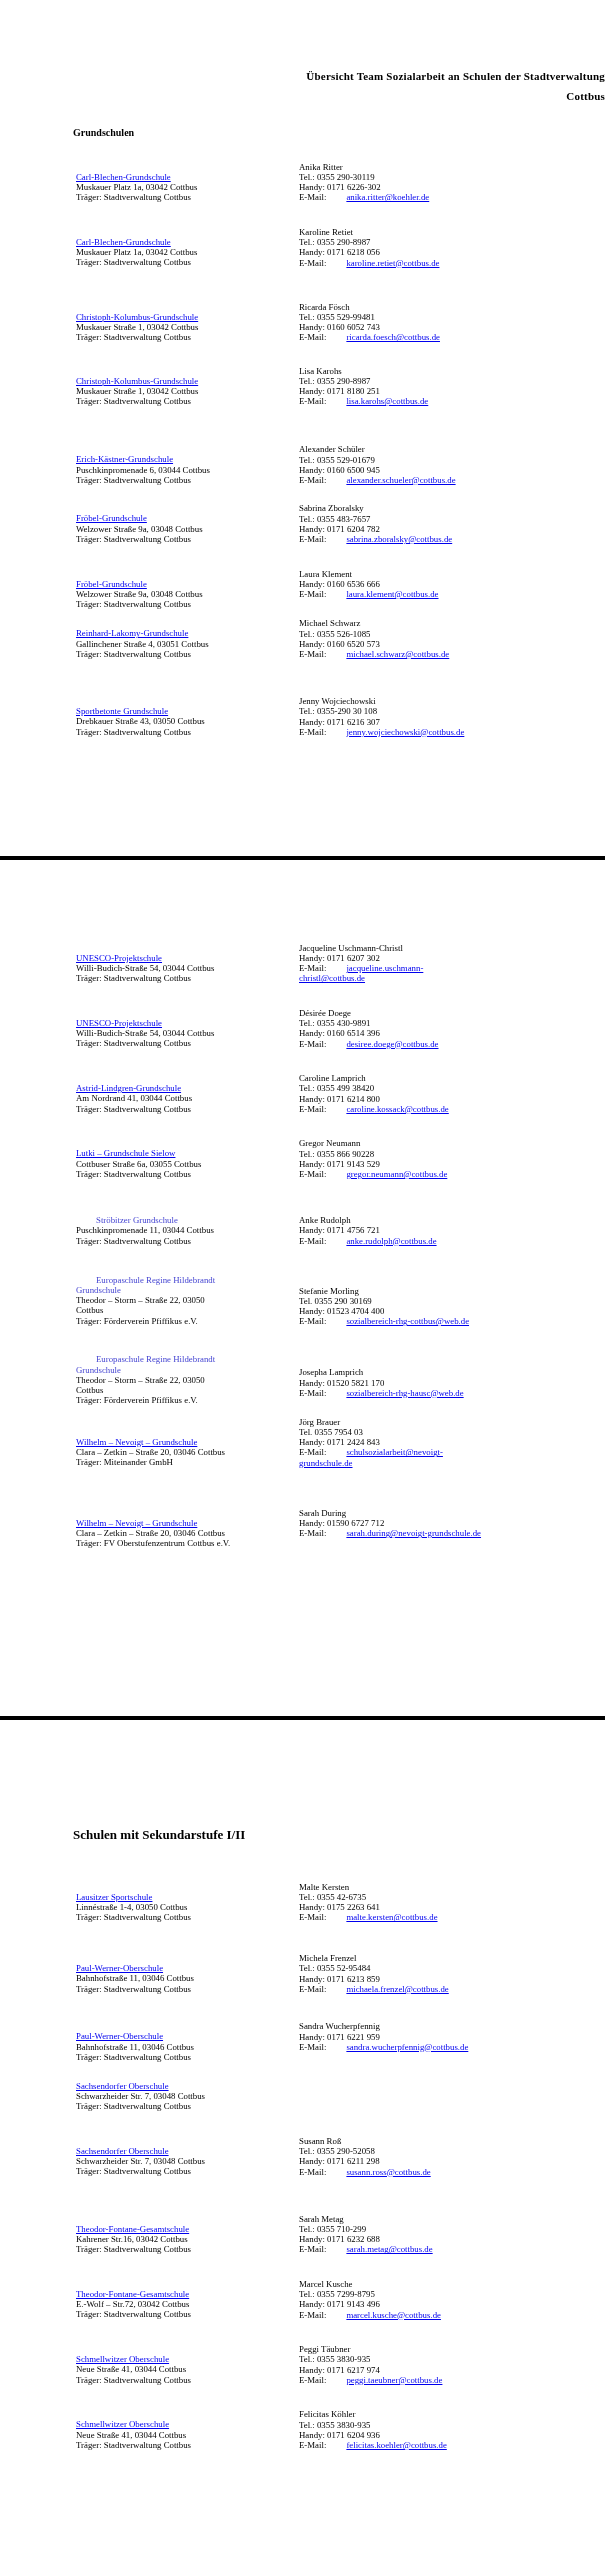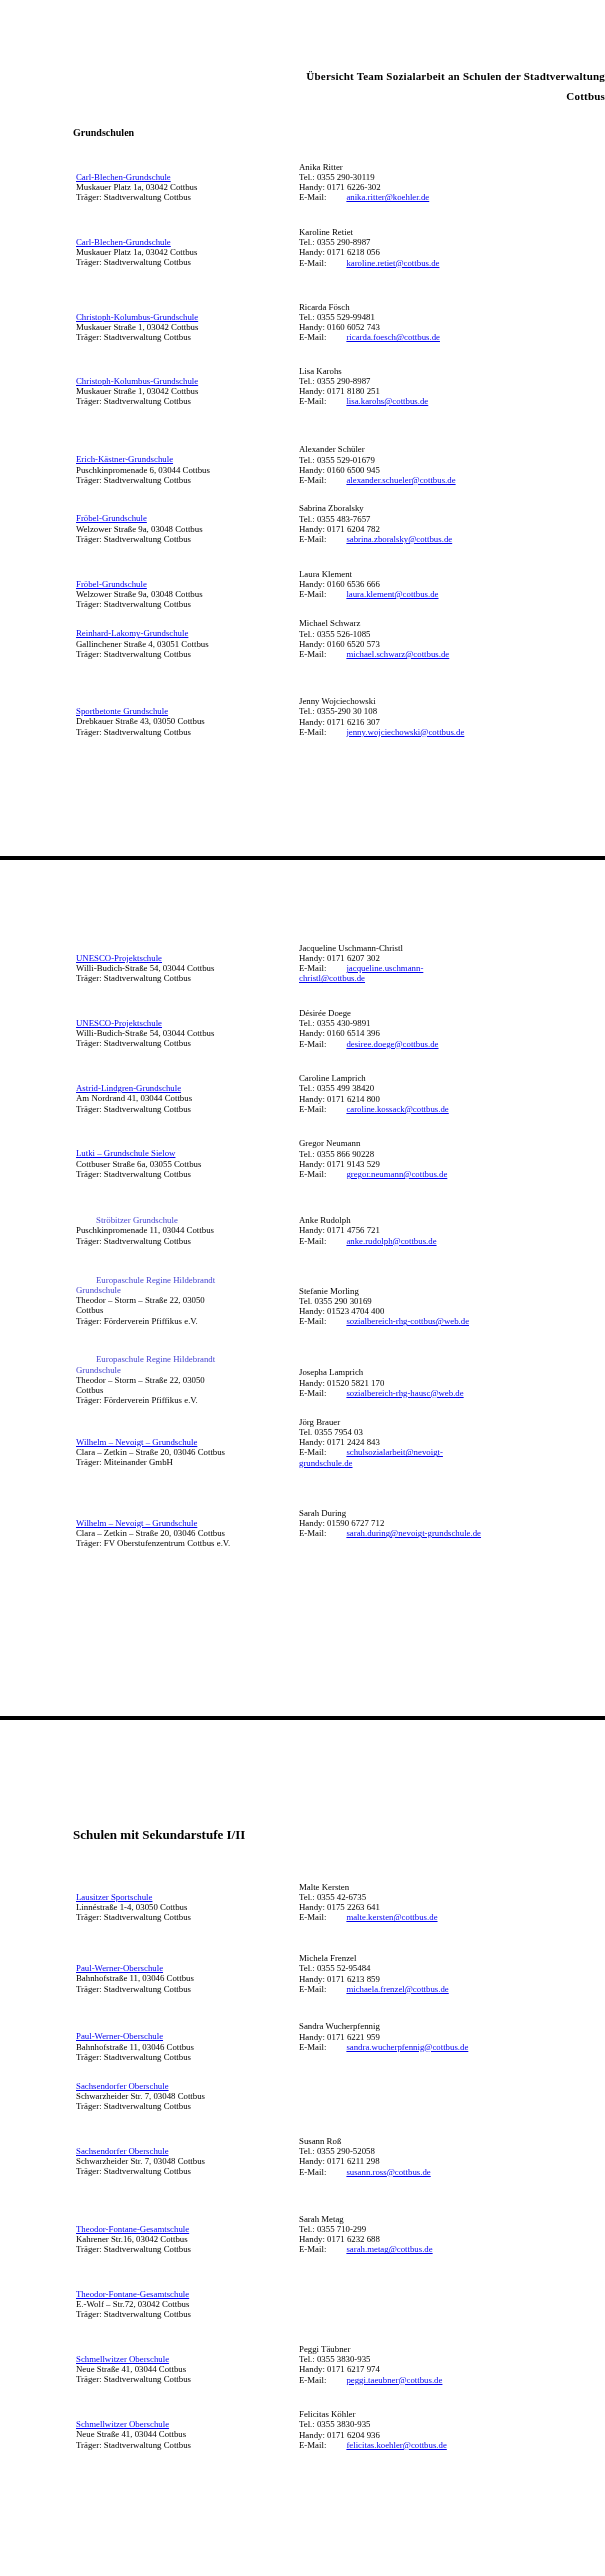--- a/index.html
+++ b/index.html
@@ -442,6 +442,14 @@
       <div class="school-address">E.-Wolf – Str.72, 03042 Cottbus</div>
       <div class="school-traeger">Träger: Stadtverwaltung Cottbus</div>
     </div>
+    <div class="contact-block">
+      <div class="contact-name">Marcel Kusche</div>
+      <div class="contact-phones">
+            <div class="contact-line">Tel.: 0355 7299-8795</div>
+            <div class="contact-line">Handy: 0171 9143 496</div>
+          </div>
+      <div class="contact-email-line"><span class="email-label">E-Mail:</span><a class="email-link">marcel.kusche@cottbus.de</a></div>
+    </div>
   </div>
 
   <div class="entry">

